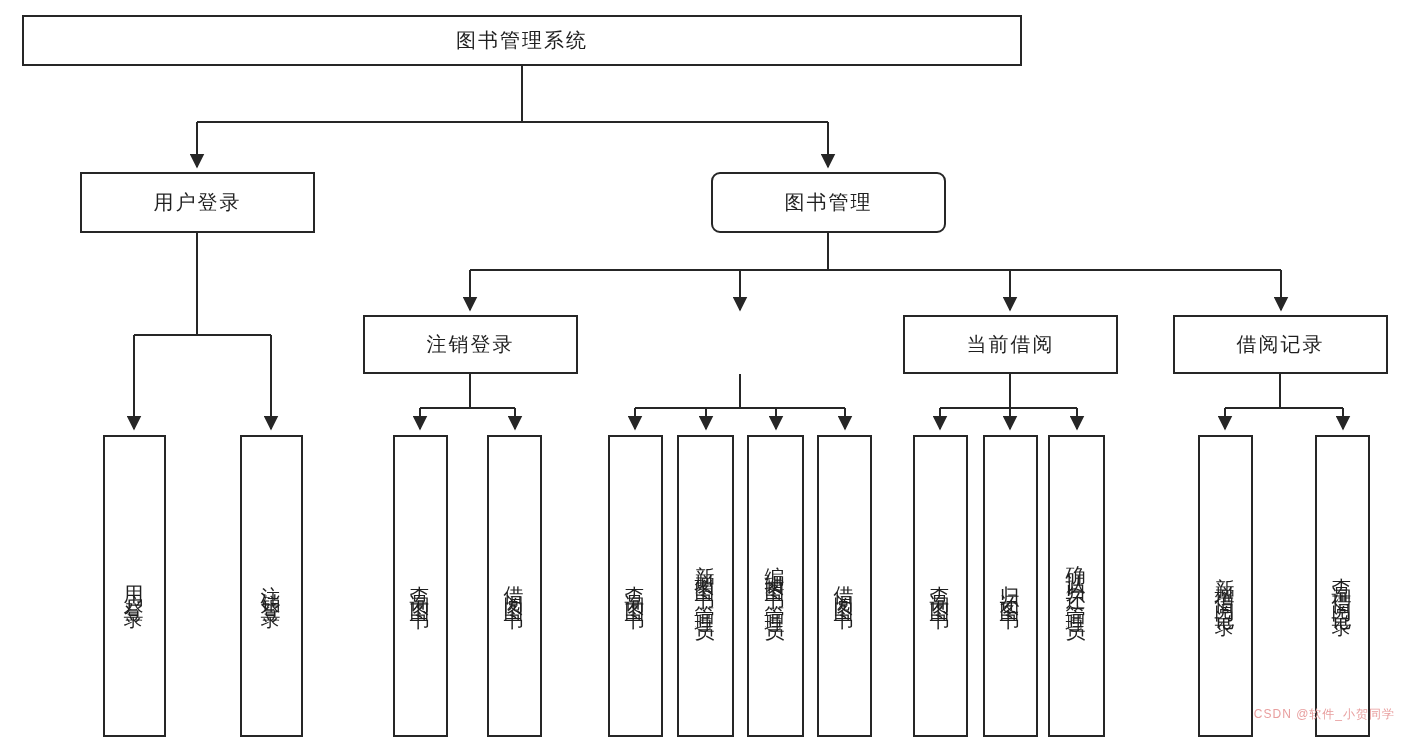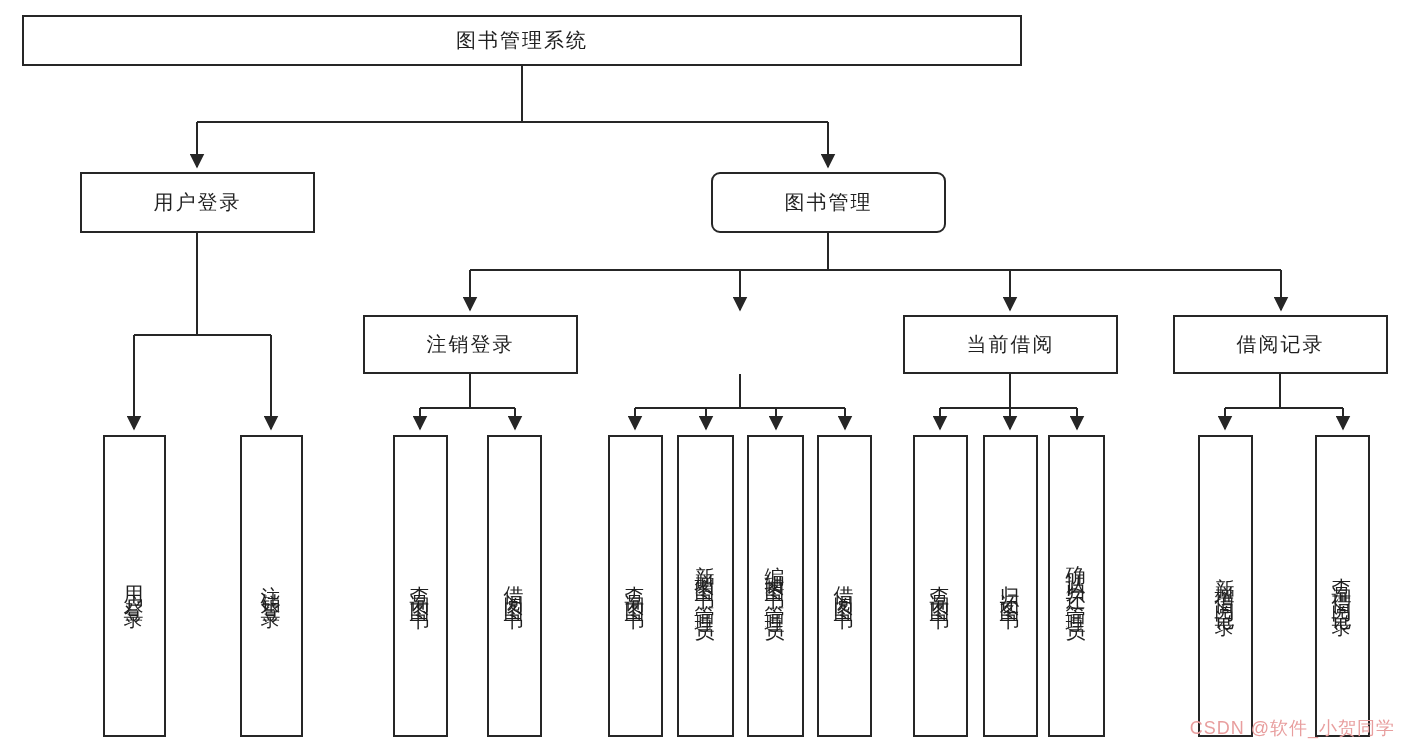--- a/index.html
+++ b/index.html
@@ -55,8 +55,8 @@
   .watermark {
     position: absolute;
     right: 10px;
-    bottom: 7px;
-    font-size: 18px;
+    bottom: 24px;
+    font-size: 12px;
     letter-spacing: 1px;
     color: var(--wm, #e89e9e);
   }

